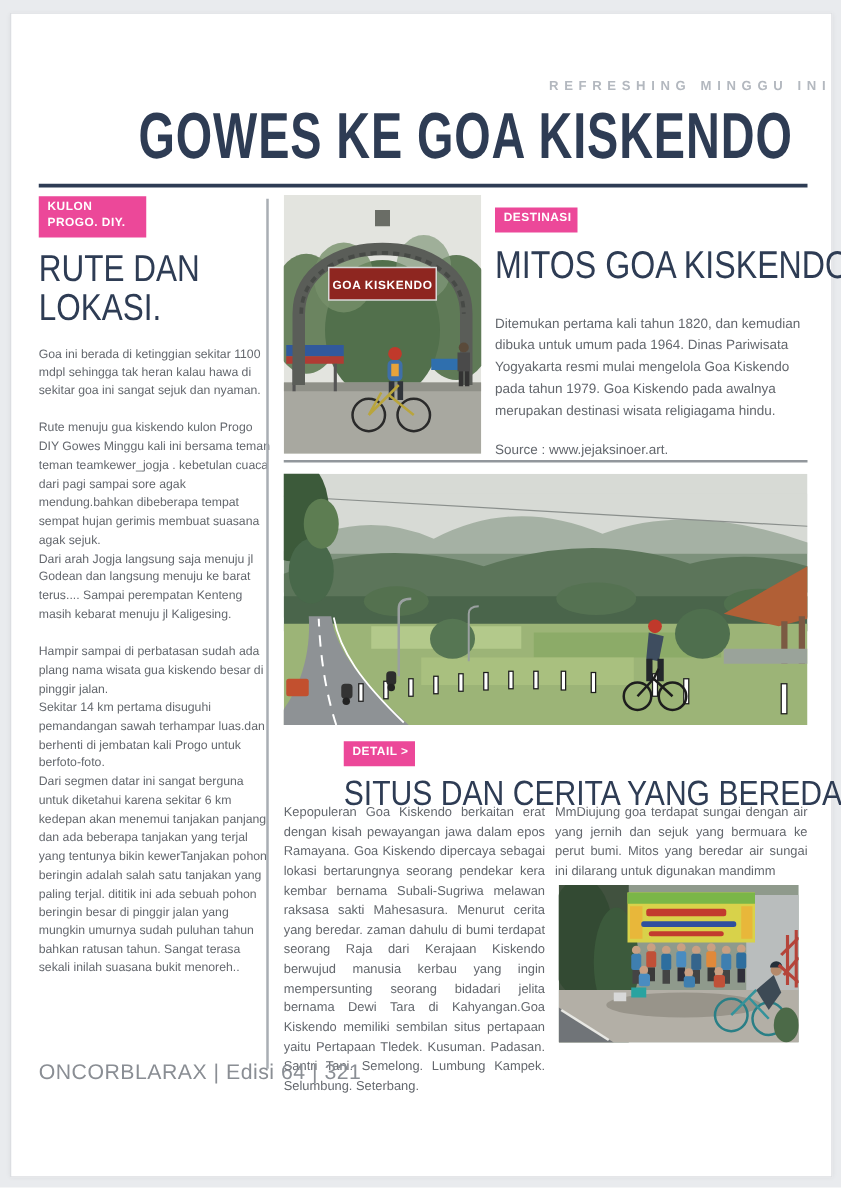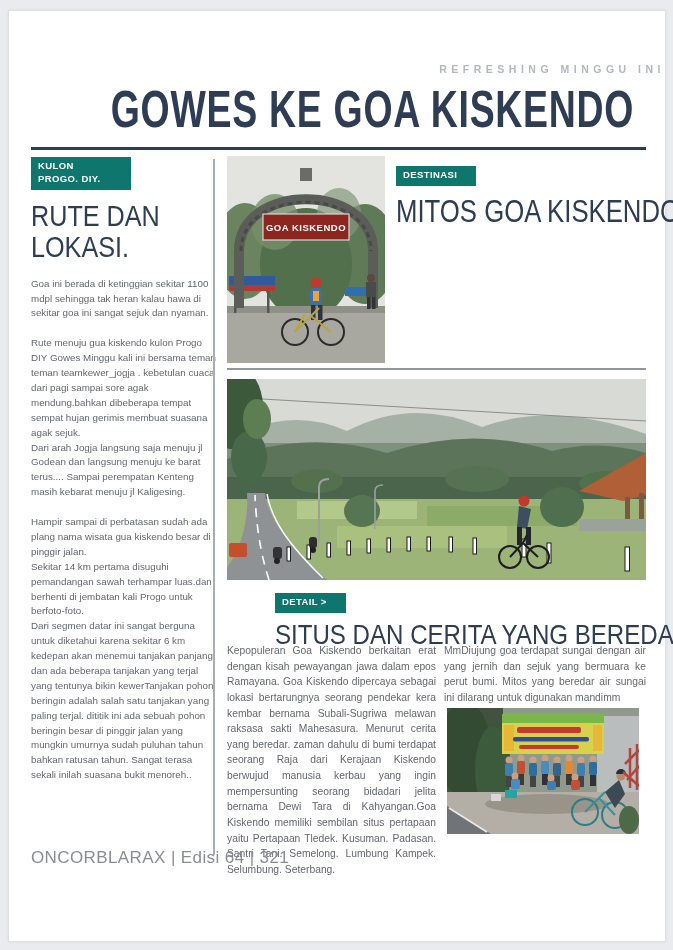--- a/index.html
+++ b/index.html
@@ -22,9 +22,9 @@
   }
   .title-rule{position:absolute;left:22px;top:136px;width:615px;height:3px;background:#2e3c54;}
   .badge{
-    display:inline-block;background:#0f766e;color:#ffffff;
+    display:inline-block;background:#ec4899;color:#ffffff;
     font-size:9.5px;font-weight:bold;letter-spacing:.4px;
-    padding:3px 19px 4px 7px;line-height:1.35;text-transform:uppercase;
+    padding:3px 5px 4px 7px;line-height:1.35;text-transform:uppercase;
   }
   .badge.two-line{max-width:74px;}
   .col-left{position:absolute;left:22px;top:146px;width:186px;}

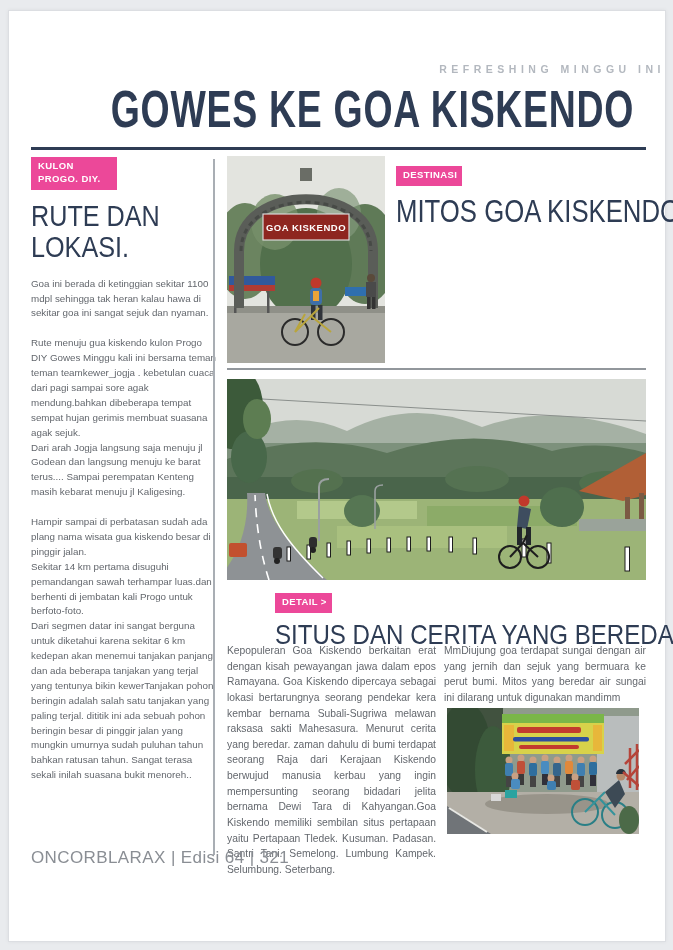--- a/index.html
+++ b/index.html
@@ -140,6 +140,9 @@
   <div class="col-right">
     <span class="badge">DESTINASI</span>
     <div class="h-mid">MITOS GOA KISKENDO</div>
+    <div class="body-text">
+      <p>Ditemukan pertama kali tahun 1820, dan kemudian dibuka untuk umum pada 1964. Dinas Pariwisata Yogyakarta resmi mulai mengelola Goa Kiskendo pada tahun 1979. Goa Kiskendo pada awalnya merupakan destinasi wisata religiagama hindu.</p>
+    </div>
   </div>
 
   <div class="sep-line"></div>

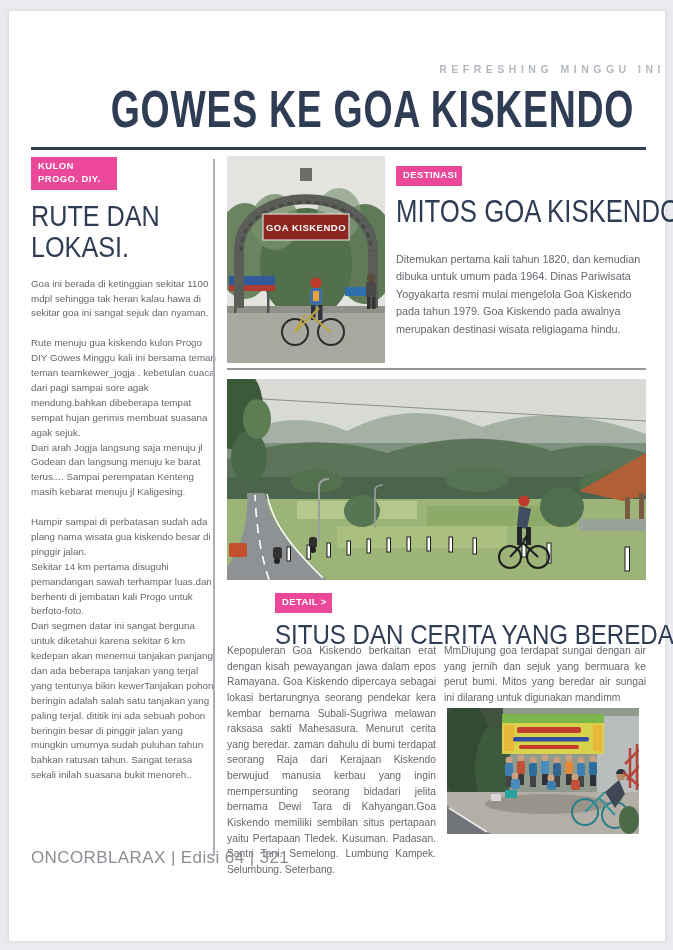--- a/index.html
+++ b/index.html
@@ -143,6 +143,7 @@
     <div class="body-text">
       <p>Ditemukan pertama kali tahun 1820, dan kemudian dibuka untuk umum pada 1964. Dinas Pariwisata Yogyakarta resmi mulai mengelola Goa Kiskendo pada tahun 1979. Goa Kiskendo pada awalnya merupakan destinasi wisata religiagama hindu.</p>
     </div>
+    <div class="source-line">Source : www.jejaksinoer.art.</div>
   </div>
 
   <div class="sep-line"></div>

